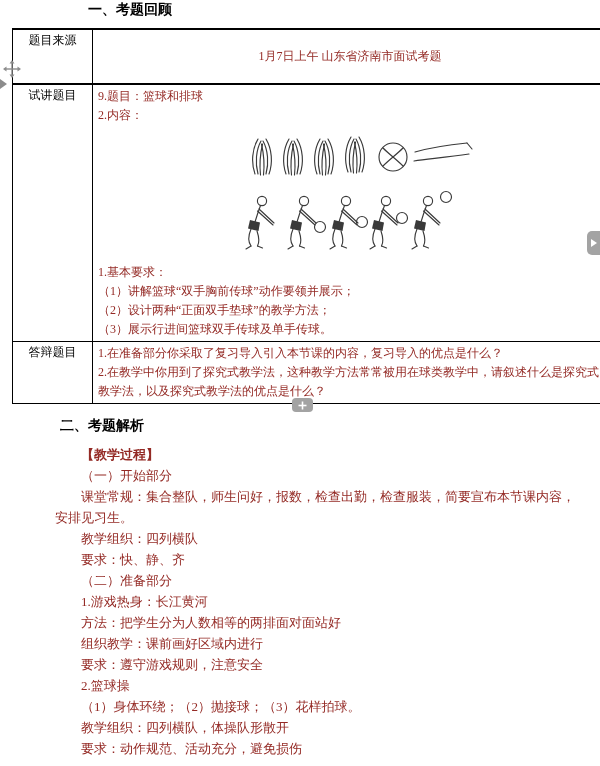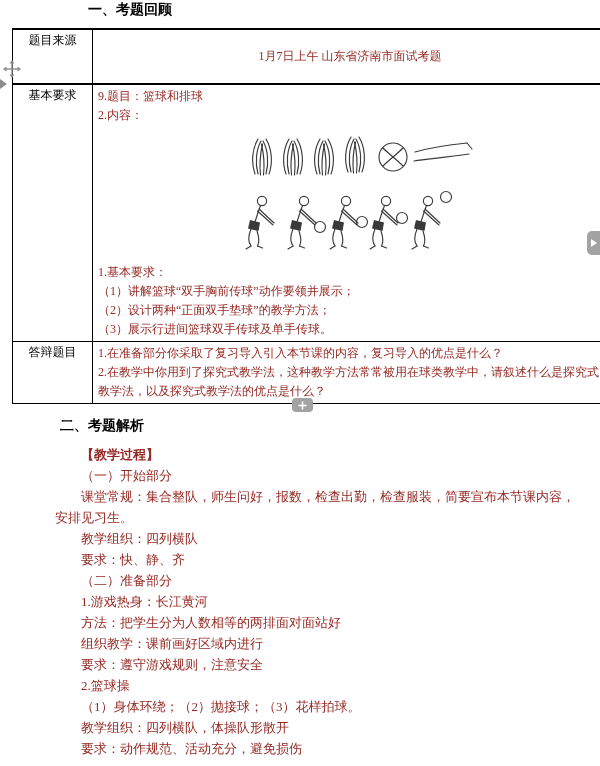--- a/index.html
+++ b/index.html
@@ -56,7 +56,7 @@
       <td class="content">1月7日上午 山东省济南市面试考题</td>
     </tr>
     <tr>
-      <td class="label">基本要求</td>
+      <td class="label">试讲题目</td>
       <td class="content">
         <div class="trial-line">9.题目：篮球和排球</div>
         <div class="trial-line">2.内容：</div>

